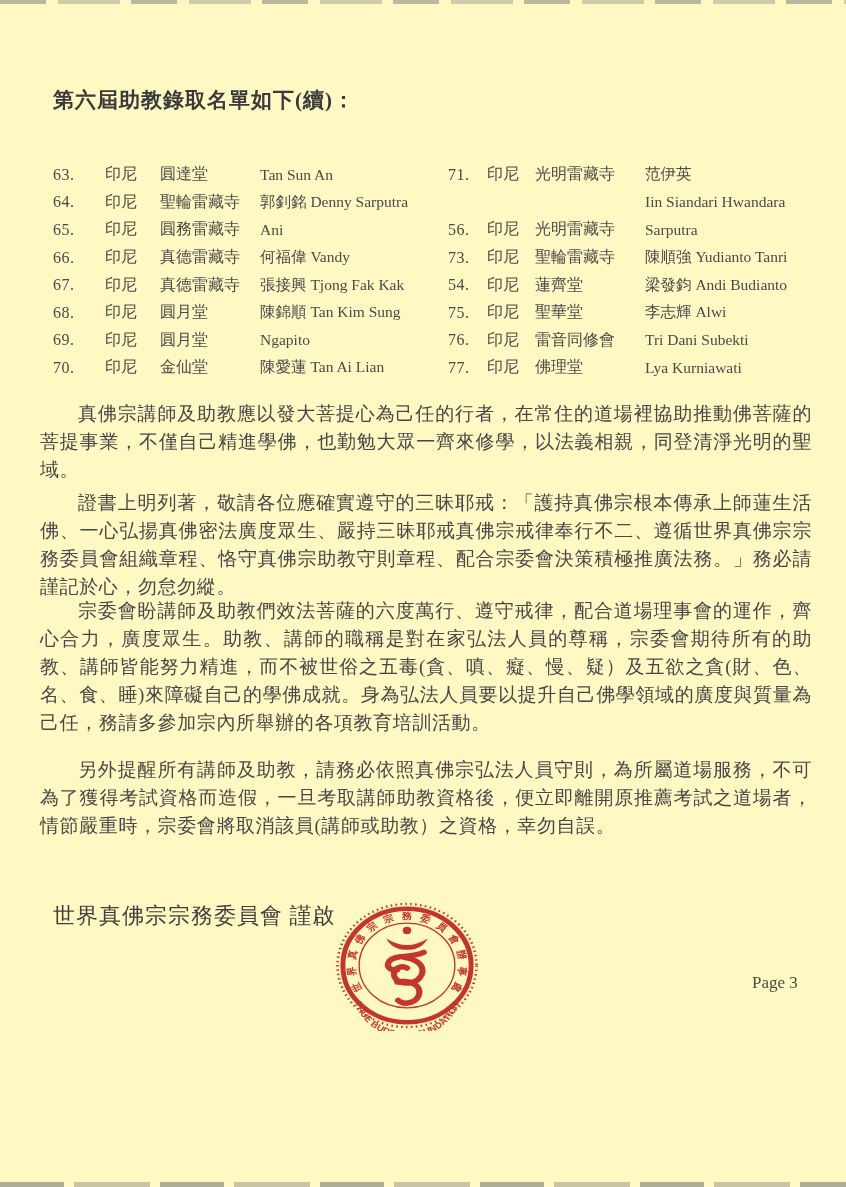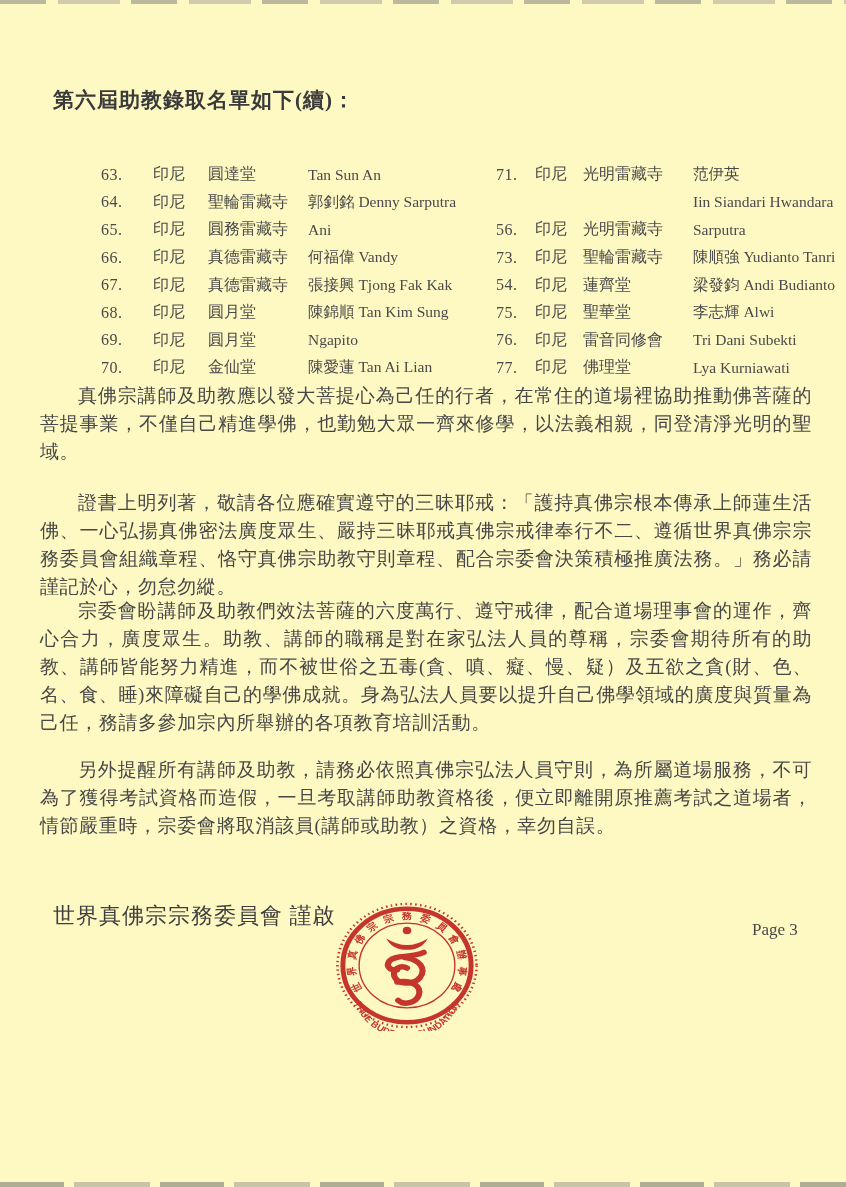--- a/index.html
+++ b/index.html
@@ -32,7 +32,7 @@
   .roster-col{position:absolute;top:161px;font-size:16px;color:#4a4a4a;}
   .roster-col.left{left:53px;width:372px;}
   .roster-col.right{left:448px;width:372px;}
-  .r-row{display:grid;height:27.6px;align-items:center;margin-left:48px;}
+  .r-row{display:grid;height:27.6px;align-items:center;}
   .left .r-row{grid-template-columns:52px 55px 100px 1fr;}
   .right .r-row{grid-template-columns:39px 48px 110px 1fr;}
   .r-num{letter-spacing:.5px;}

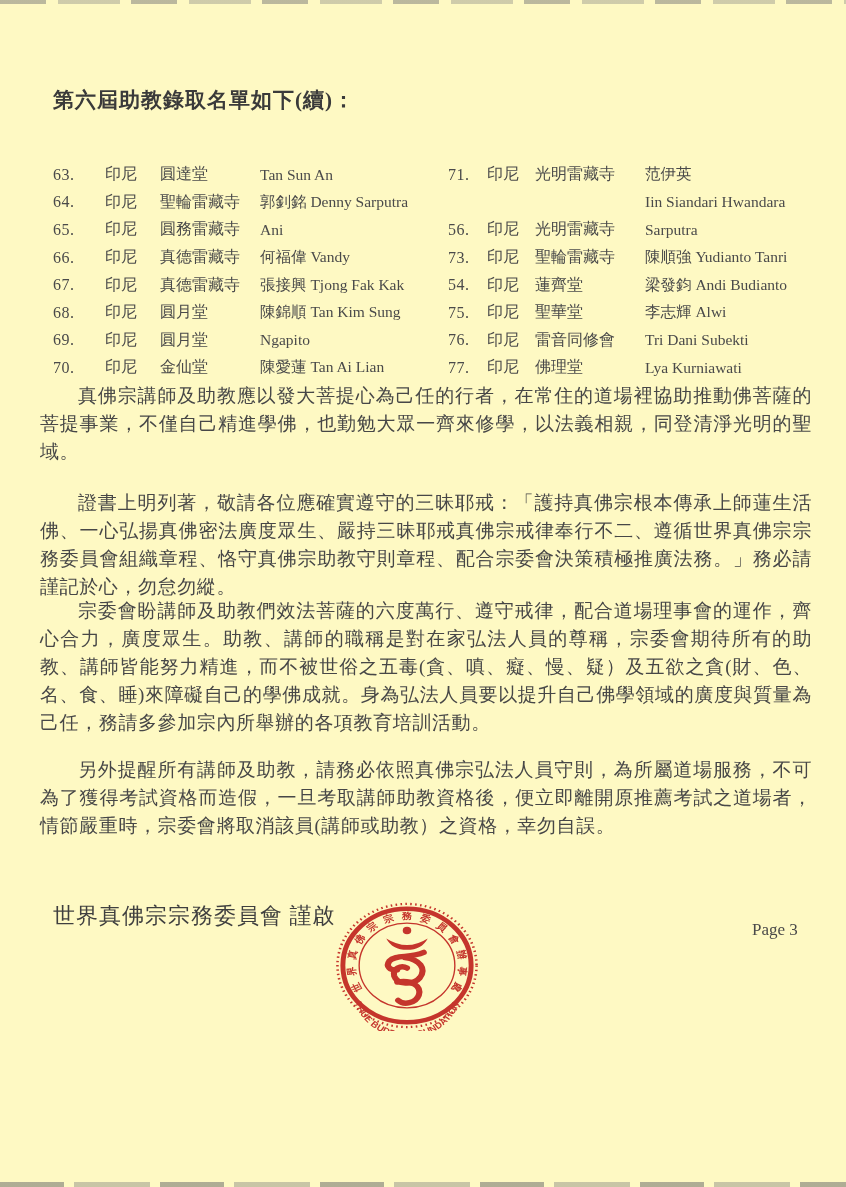--- a/index.html
+++ b/index.html
@@ -44,7 +44,7 @@
     text-align:justify;text-align-last:left;
     text-indent:2em;letter-spacing:.6px;
   }
-  .p1{top:382px;}
+  .p1{top:400px;}
   .p2{top:489px;}
   .p3{top:597px;}
   .p4{top:756px;}

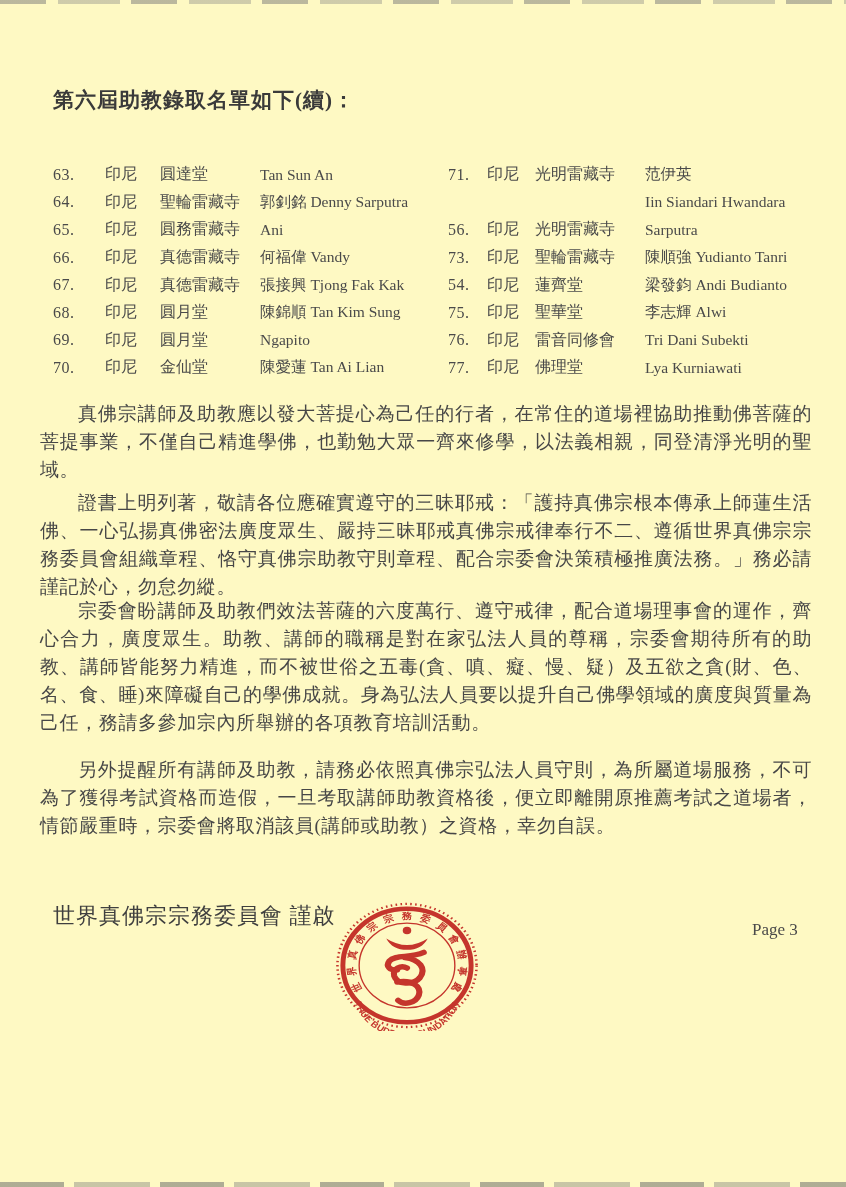--- a/index.html
+++ b/index.html
@@ -53,7 +53,7 @@
   
   .seal{position:absolute;left:333px;top:900px;width:148px;height:131px;}
   
-  .pageno{position:absolute;left:752px;top:920px;font-size:17px;color:#4a4a4a;}
+  .pageno{position:absolute;left:752px;top:973px;font-size:17px;color:#4a4a4a;}
 </style>
 </head>
 <body>

